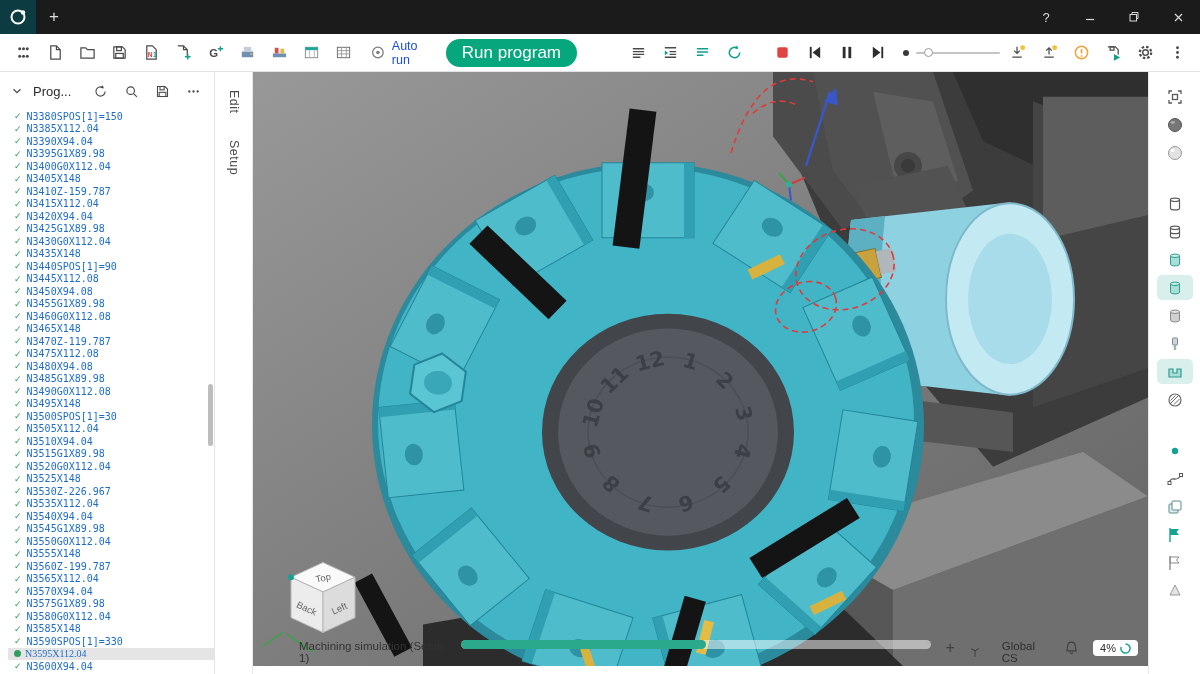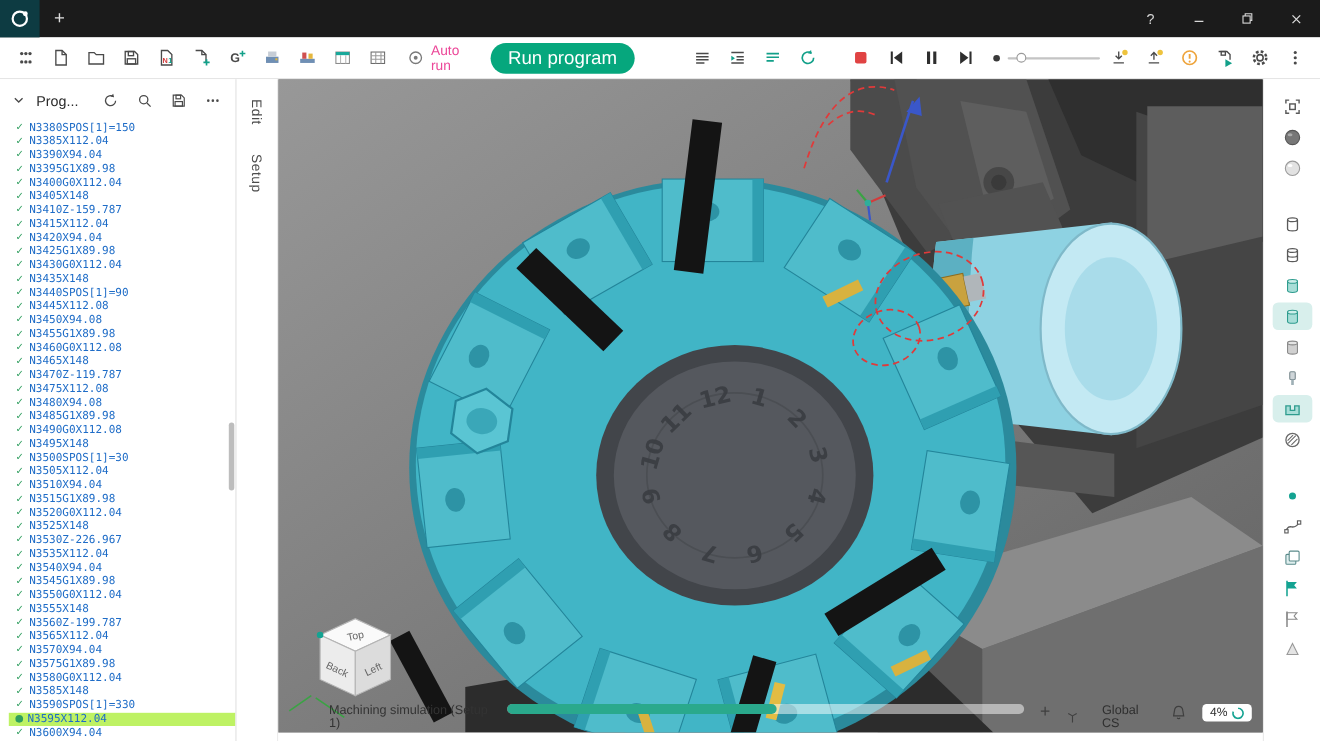--- a/index.html
+++ b/index.html
@@ -21,7 +21,7 @@
   .toolbar{height:38px;background:#fff;border-bottom:1px solid #e3e3e3;display:flex;align-items:center;padding:0 8px;gap:2px;}
   .tgroup{display:flex;align-items:center;gap:2px;}
   .tbtn{width:30px;height:28px;display:flex;align-items:center;justify-content:center;border-radius:4px;}
-  .auto-run{display:flex;align-items:center;gap:6px;margin-left:10px;font-size:12.5px;color:#ec4899;}
+  .auto-run{display:flex;align-items:center;gap:6px;margin-left:10px;font-size:12.5px;color:#1d4ed8;}
   .run-btn{background:#06a77d;color:#fff;border-radius:15px;height:28px;padding:0 16px;font-size:17px;margin-left:8px;white-space:nowrap;}
   .grp-center{margin-left:44px;}
   .grp-playback{margin-left:16px;}

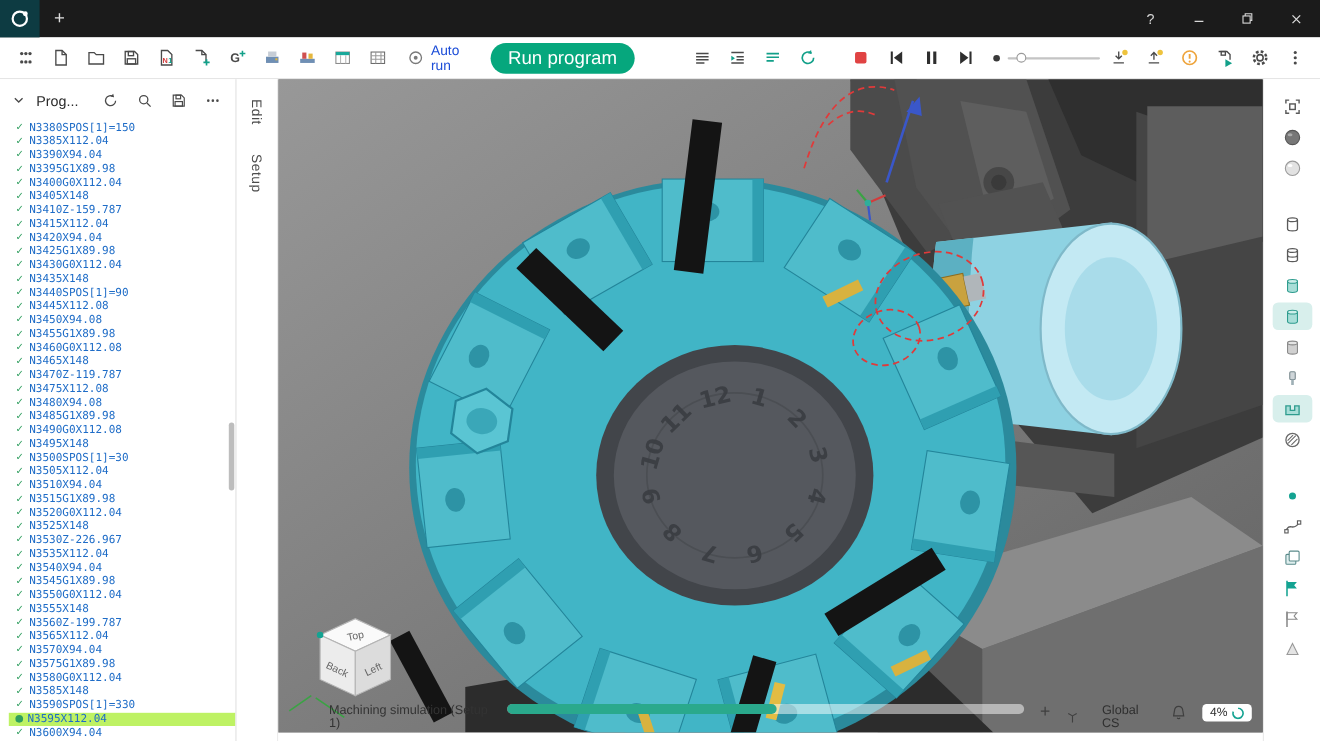--- a/index.html
+++ b/index.html
@@ -43,7 +43,7 @@
   .code-row{height:12.5px;display:flex;align-items:center;gap:5px;padding-left:6px;color:#1e6cc7;white-space:nowrap;}
   .code-row .check{color:#2f9e5f;font-size:9px;font-family:"DejaVu Sans",sans-serif;flex:0 0 auto;}
   .code-row .dot{width:7px;height:7px;border-radius:50%;background:#2f9e5f;flex:0 0 auto;margin-right:-1px;}
-  .code-row.current{background:#bef264;}
+  .code-row.current{background:#e5e5e5;font-family:Liberation Serif, serif;}
   .panel-scrollbar{position:absolute;right:1px;top:312px;width:5px;height:62px;background:#bdbdbd;border-radius:3px;}
 
   

